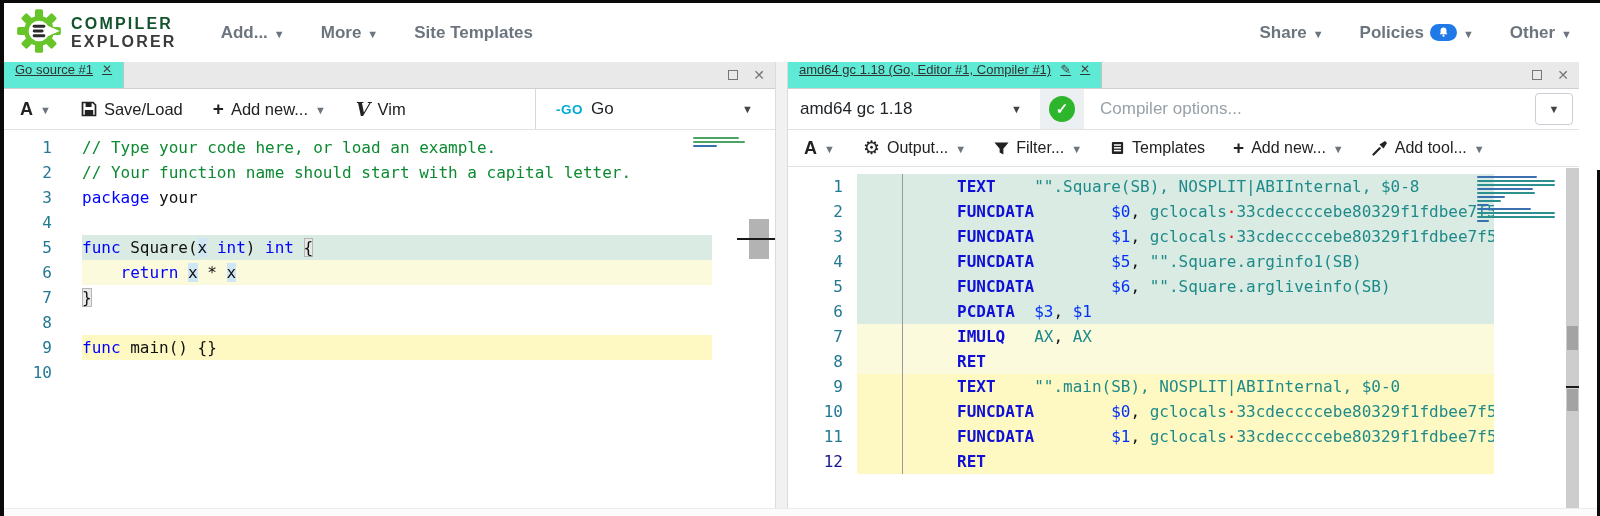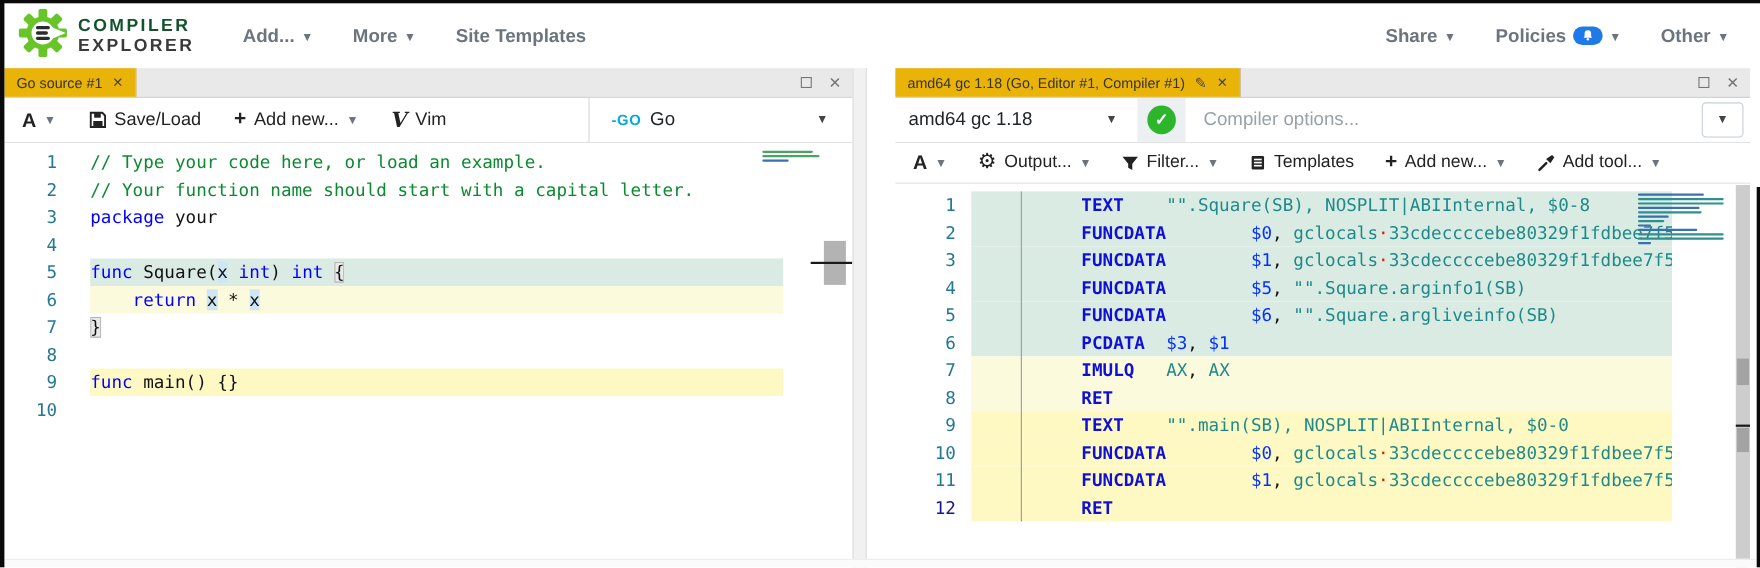--- a/index.html
+++ b/index.html
@@ -35,8 +35,8 @@
               border-left:1px solid #dcdcdc; border-right:1px solid #dcdcdc; cursor:col-resize; z-index:20; }
 
   .tabbar { height:27px; background:#e9e9e9; border-bottom:1px solid #cfcfcf; display:flex; align-items:stretch; position:relative; }
-  .tab { background:#eab308; border-right:1px solid #c3c3c3; display:flex; align-items:center;
-         gap:9px; padding:0 11px; font-size:13px; color:#333; cursor:pointer; white-space:nowrap; }
+  .tab { background:#5eead4; border-right:1px solid #c3c3c3; display:flex; 
+         gap:9px; padding:0 11px; font-size:13px; color:#333; cursor:pointer; white-space:nowrap;text-decoration:underline; }
   .tab .x { font-size:12px; color:#444; cursor:pointer; }
   .tab .pencil { font-size:13px; color:#444; }
   .winctl { position:absolute; right:10px; top:0; bottom:0; display:flex; align-items:center; gap:15px; }

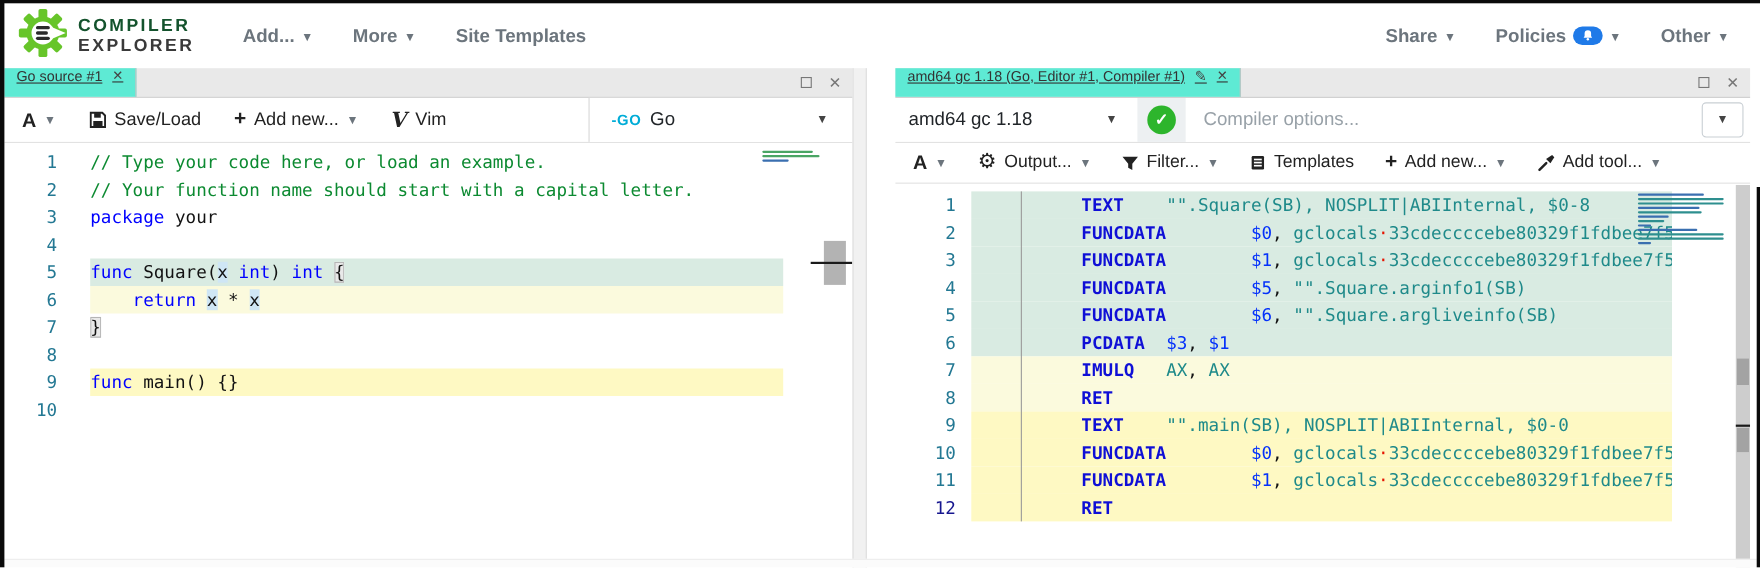--- a/index.html
+++ b/index.html
@@ -30,7 +30,7 @@
   
   .pane { position:absolute; top:62px; bottom:0; background:#fff; }
   #pane-left  { left:4px;  width:771px; }
-  #pane-right { left:788px; right:9px;margin-left:26px; }
+  #pane-right { left:788px; right:21px; }
   .splitter { position:absolute; top:62px; bottom:0; left:775px; width:13px; background:#f1f1f1;
               border-left:1px solid #dcdcdc; border-right:1px solid #dcdcdc; cursor:col-resize; z-index:20; }
 

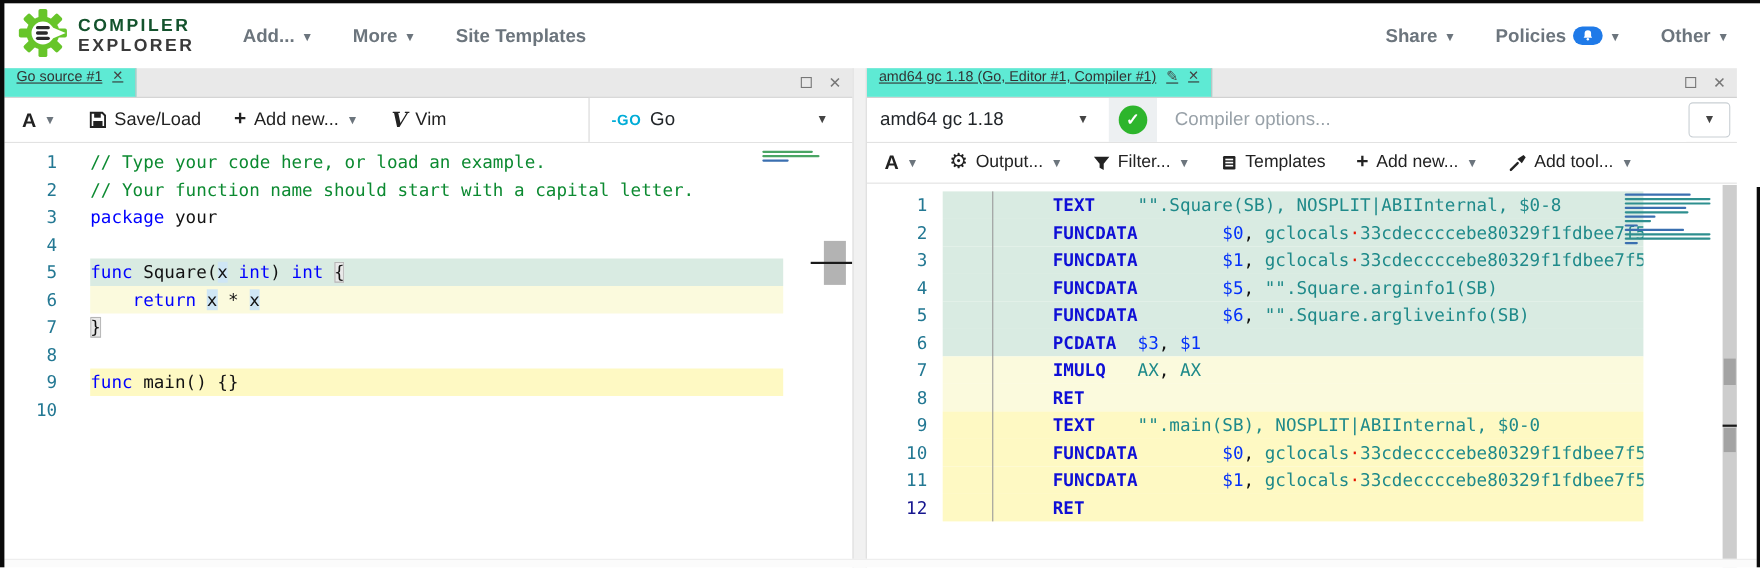--- a/index.html
+++ b/index.html
@@ -61,7 +61,7 @@
 
   
   .compiler-row { height:41px; background:#fff; border-bottom:1px solid #e2e2e2; display:flex; align-items:stretch; }
-  .compiler-select { width:220px; display:flex; align-items:center; padding-left:12px; font-size:17px; color:#212529;
+  .compiler-select { width:252px; display:flex; align-items:center; padding-left:12px; font-size:17px; color:#212529;
                      position:relative; cursor:pointer; }
   .compiler-select .sel-caret { position:absolute; right:18px; font-size:11px; color:#444; }
   .status-cell { width:44px; background:#edf0f2; display:flex; align-items:center; justify-content:center; }

